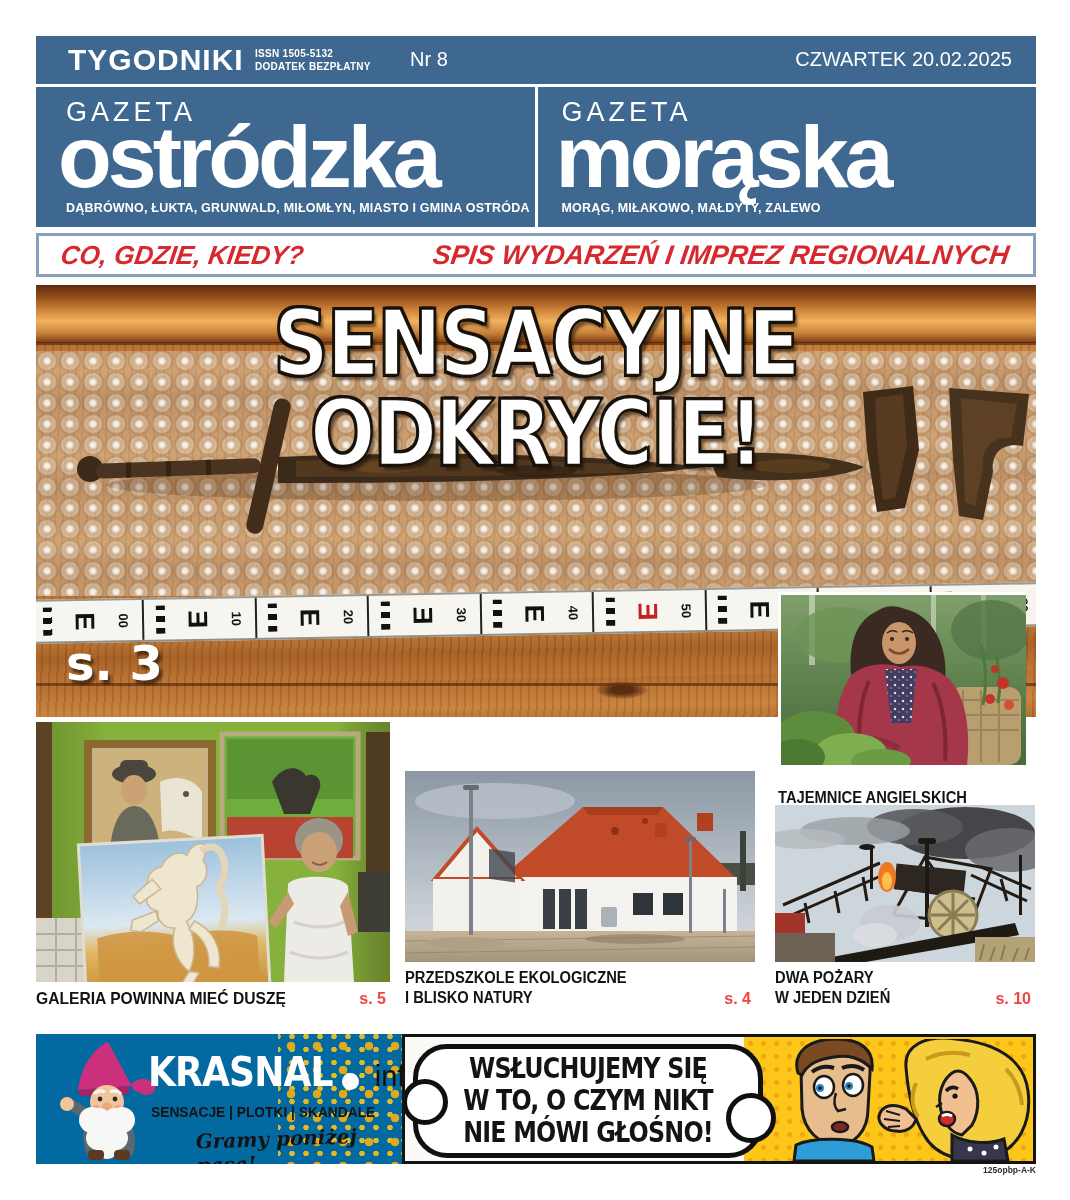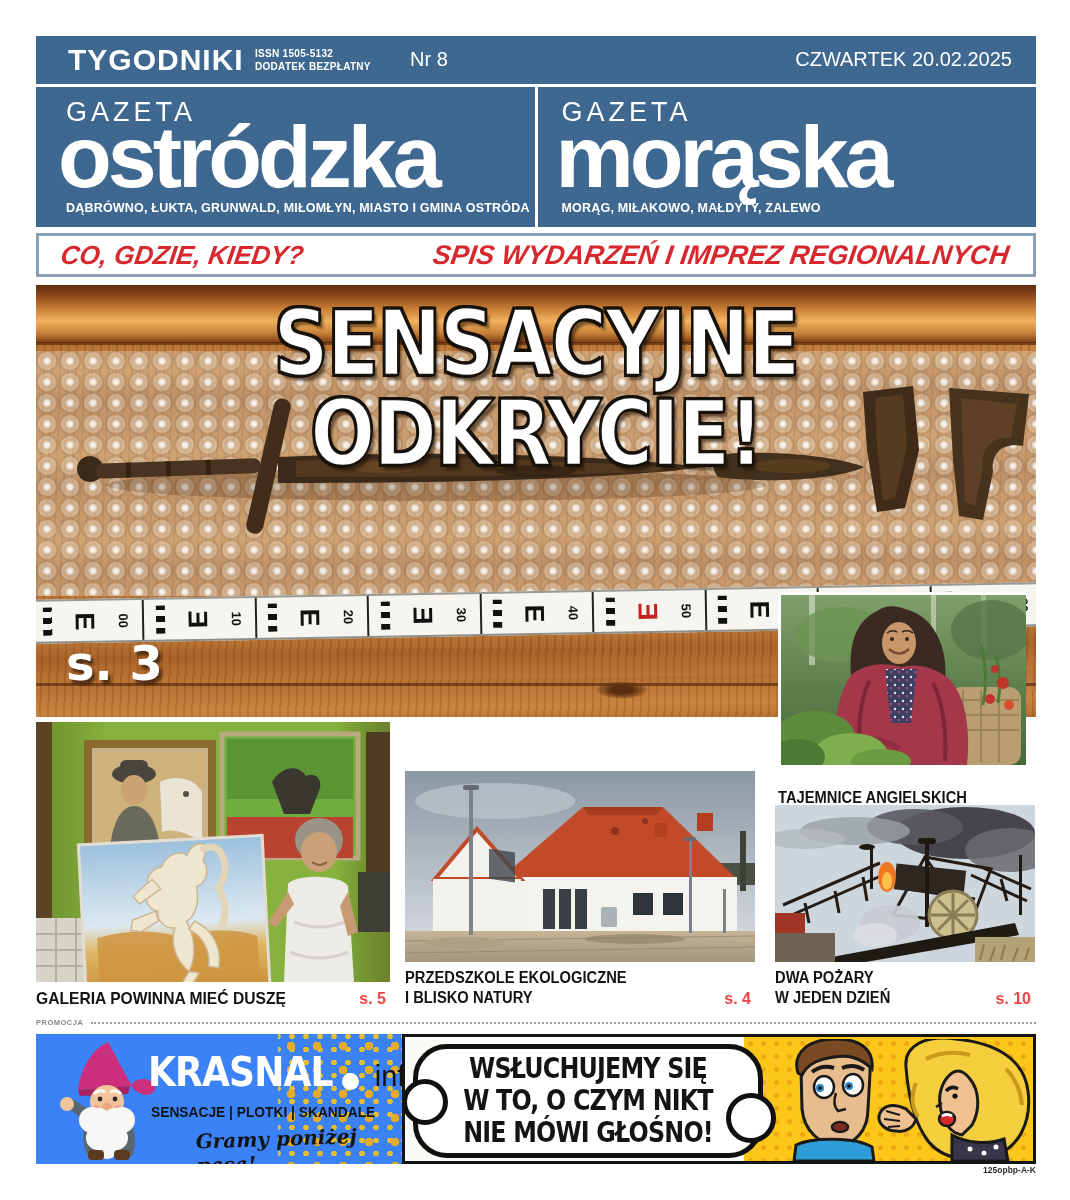--- a/index.html
+++ b/index.html
@@ -450,10 +450,6 @@
     <span class="t-ref">s. 10</span>
   </figcaption>
 
-  <div class="promo">
-    <span class="p-label">PROMOCJA</span>
-    <div class="p-dots"></div>
-  </div>
 
   <div class="ad">
     <div class="ad-left">

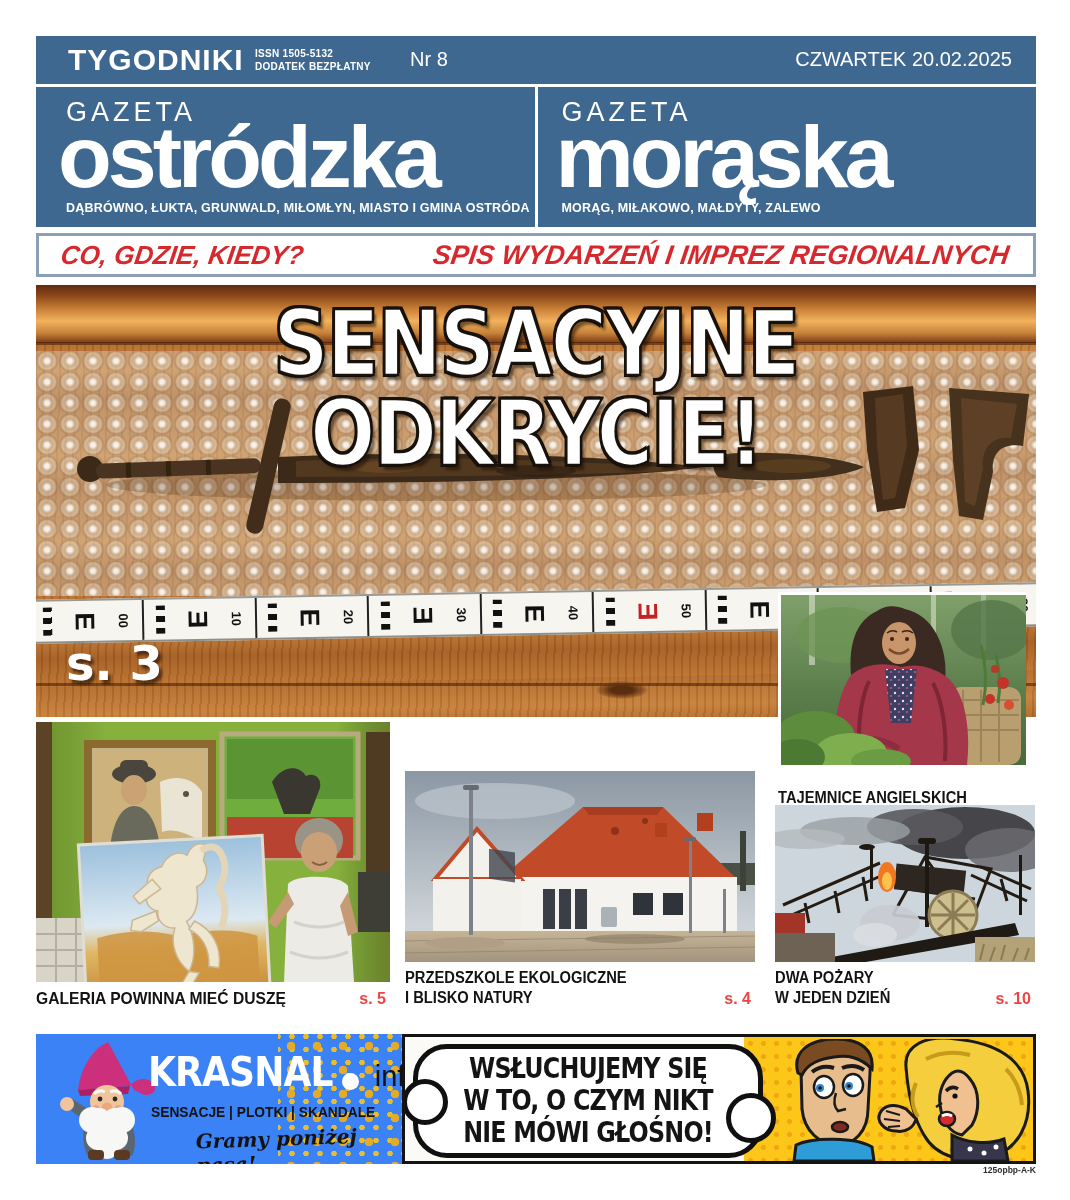--- a/index.html
+++ b/index.html
@@ -97,7 +97,7 @@
 
   
   .ad{position:absolute;left:36px;top:1034px;width:1000px;height:130px;display:flex;}
-  .ad-left{position:relative;width:366px;height:130px;background:#3b82f6;overflow:hidden;}
+  .ad-left{position:relative;width:366px;height:130px;background:#0369a1;overflow:hidden;}
   .ad-left::after{content:"";position:absolute;right:0;top:0;width:34%;height:100%;
     background-image:radial-gradient(circle,#f6b011 4px,transparent 4.6px),radial-gradient(circle,#f9c41a 2.5px,transparent 3px);
     background-size:26px 24px,14px 13px;background-position:0 0,7px 9px;opacity:.9;}

